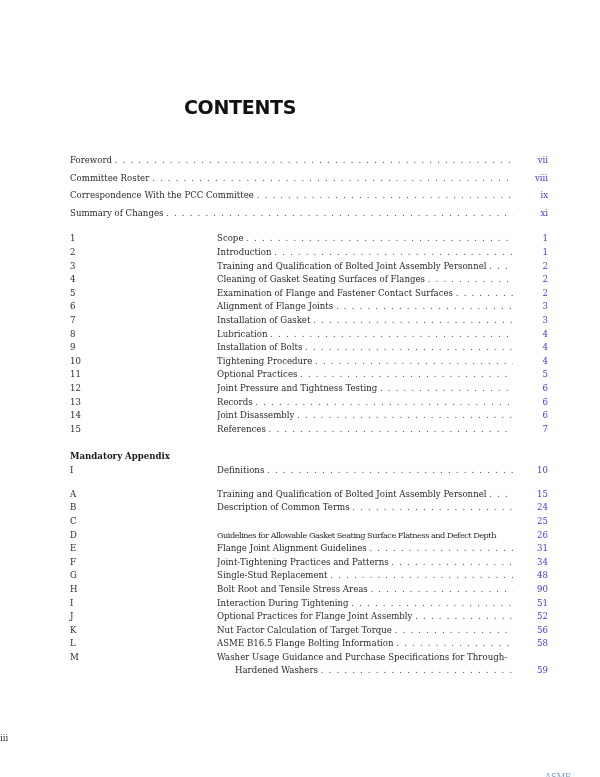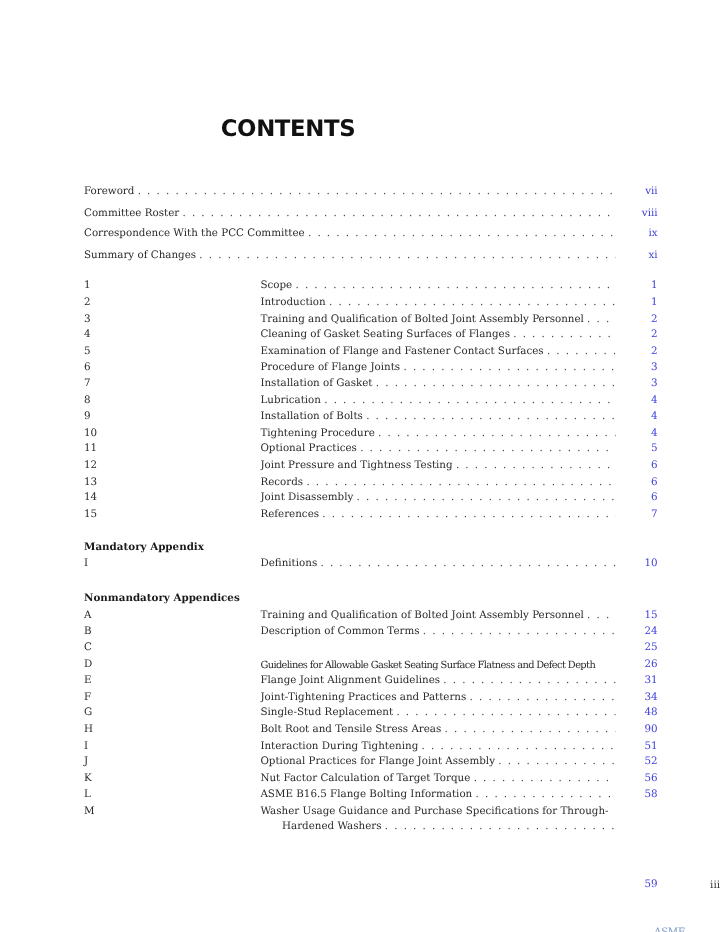--- a/index.html
+++ b/index.html
@@ -95,7 +95,7 @@
       </div>
     <div class="row">
         <span class="num">6</span>
-        <span class="entry"><span>Procedure of Flange Joints</span> <span class="dots">. . . . . . . . . . . . . . . . . . . . . . . . . . . . . . . . . . . . . . . . . . . . . . . . . . . . . . . . . . . . . . . . . . . . . . . . . . . . . . . . . . . . . . . . . . . . . . . . . . . . . . . . . . .</span></span>
+        <span class="entry"><span>Alignment of Flange Joints</span> <span class="dots">. . . . . . . . . . . . . . . . . . . . . . . . . . . . . . . . . . . . . . . . . . . . . . . . . . . . . . . . . . . . . . . . . . . . . . . . . . . . . . . . . . . . . . . . . . . . . . . . . . . . . . . . . . .</span></span>
         <span class="page">3</span>
       </div>
     <div class="row">

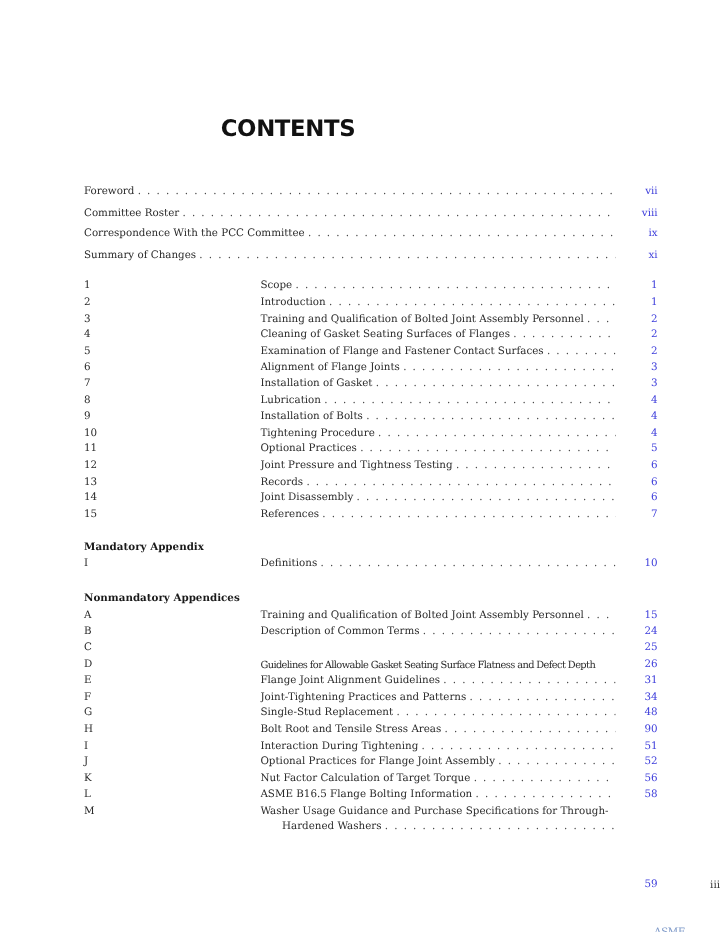--- a/index.html
+++ b/index.html
@@ -153,7 +153,6 @@
       </div>
 
     <div class="gap" style="height:10px"></div>
-    <div class="section-head">Nonmandatory Appendices</div>
     <div class="row">
         <span class="num">A</span>
         <span class="entry"><span>Training and Qualification of Bolted Joint Assembly Personnel</span> <span class="dots">. . . . . . . . . . . . . . . . . . . . . . . . . . . . . . . . . . . . . . . . . . . . . . . . . . . . . . . . . . . . . . . . . . . . . . . . . . . . . . . . . . . . . . . . . . . . . . . . . . . . . . . . . . .</span></span>

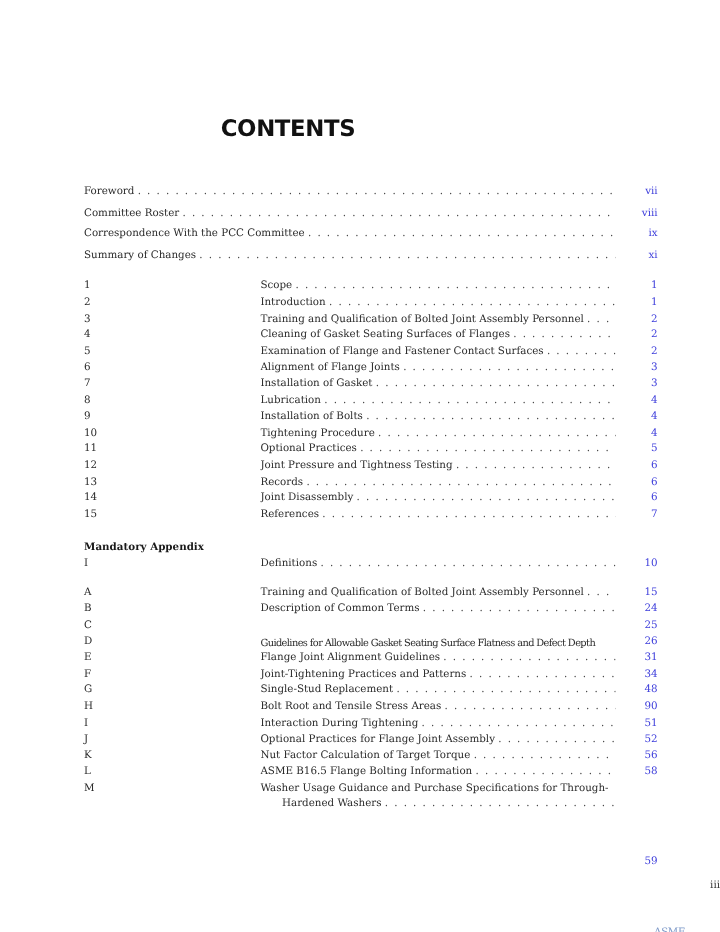--- a/index.html
+++ b/index.html
@@ -30,7 +30,7 @@
     .row.two { height: 26px; }
     .row.two .entry { line-height: 13px; white-space: normal; }
     .row.two .line2 { display: block; padding-left: 18px; white-space: nowrap; overflow: hidden; }
-    .row.two .page { top: 13px; line-height: 13.6px; margin-top: 48px; }
+    .row.two .page { top: 13px; line-height: 13.6px; }
     .folio {
       position: absolute; top: 733px; left: 0; width: 600px; text-align: right;
       font-size: 8.6px; color: #333;

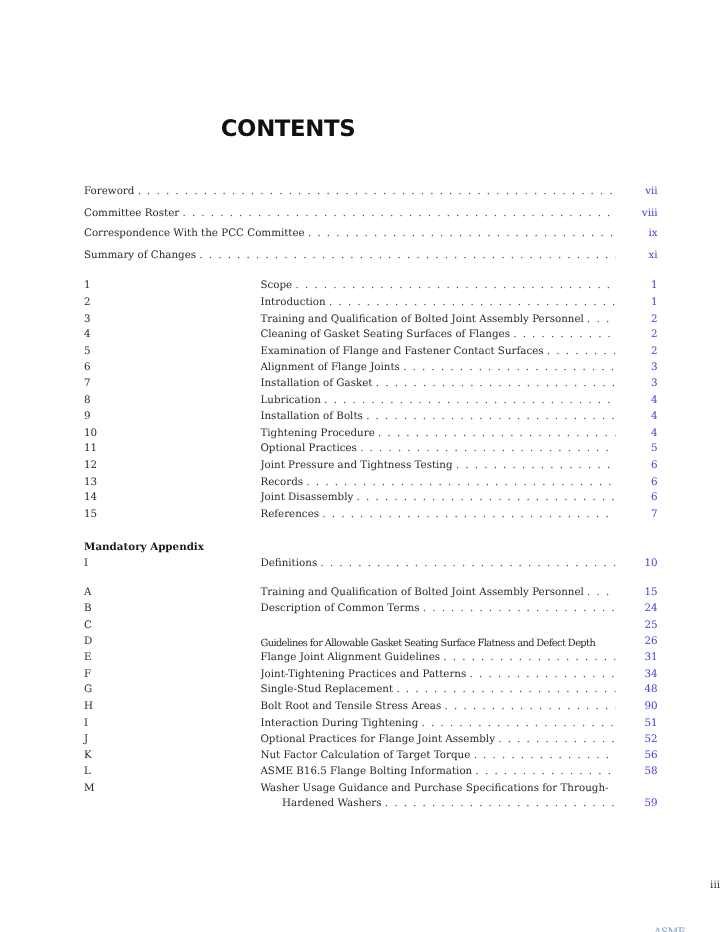--- a/index.html
+++ b/index.html
@@ -32,7 +32,7 @@
     .row.two .line2 { display: block; padding-left: 18px; white-space: nowrap; overflow: hidden; }
     .row.two .page { top: 13px; line-height: 13.6px; }
     .folio {
-      position: absolute; top: 733px; left: 0; width: 600px; text-align: right;
+      position: absolute; top: 733px; left: 0; width: 600px; text-align: left;
       font-size: 8.6px; color: #333;
     }
     .watermark {

